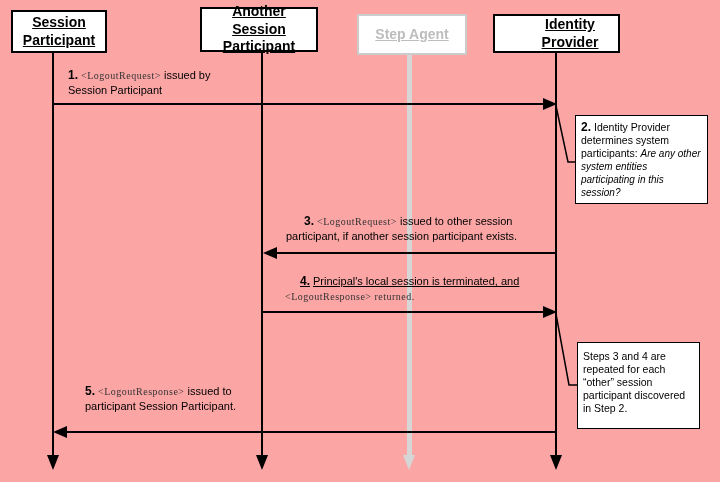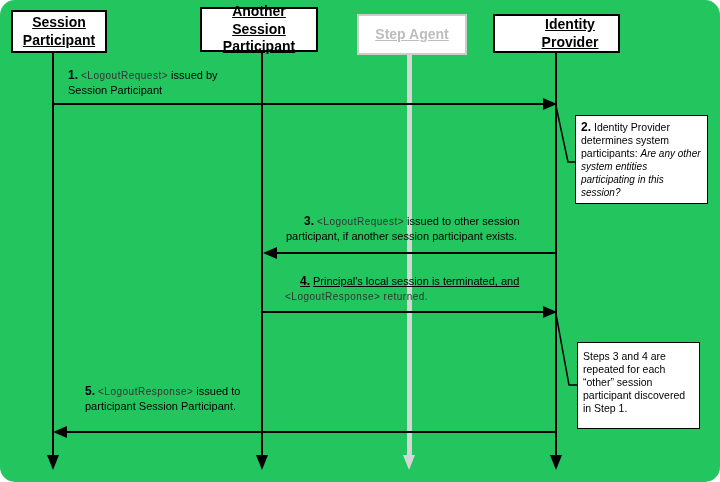--- a/index.html
+++ b/index.html
@@ -4,8 +4,8 @@
 <style>
   html,body{margin:0;padding:0;background:#ffffff;}
   #canvas{
-    position:relative;width:720px;height:482px;background:#22c55e;
-    font-family:"Liberation Sans",sans-serif;color:#000;overflow:hidden;border-radius:15px;
+    position:relative;width:720px;height:482px;background:#fca5a5;
+    font-family:"Liberation Sans",sans-serif;color:#000;overflow:hidden;
   }
   .actor{
     position:absolute;box-sizing:border-box;border:2px solid #000;background:#fff;

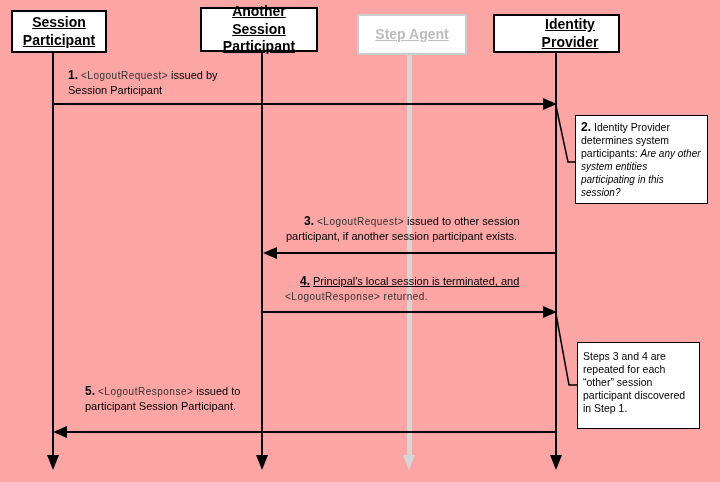--- a/index.html
+++ b/index.html
@@ -24,7 +24,7 @@
   .msg{position:absolute;font-size:11px;line-height:15px;}
   .msg .l1{white-space:nowrap;}
   .num{font-weight:bold;font-size:12px;margin-right:3px;}
-  .mono{font-family:Liberation Sans, sans-serif;font-size:10px;letter-spacing:0.5px;color:#333;}
+  .mono{font-family:Liberation Serif, serif;font-size:10px;letter-spacing:0.5px;color:#333;}
   .note{position:absolute;box-sizing:border-box;border:1.5px solid #000;background:#fff;font-size:10.5px;line-height:13px;padding:5px 5px;}
   .note .q{font-style:italic;font-size:10px;}
   #connectors{position:absolute;left:0;top:0;pointer-events:none;}

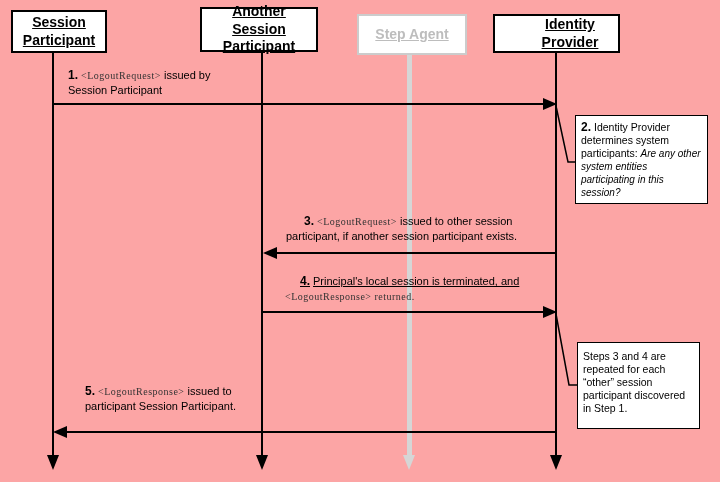--- a/index.html
+++ b/index.html
@@ -95,7 +95,7 @@
   </div>
 
   <div class="note" style="left:577px;top:342px;width:123px;height:87px;padding-top:7px;">
-    <span>Steps 3 and 4 are repeated for each “other” session participant discovered in Step 1.</span>
+    <span>Steps 3 and 4 are repeated for each “other” session participant discovered in Step 2.</span>
   </div>
 
 </div>

